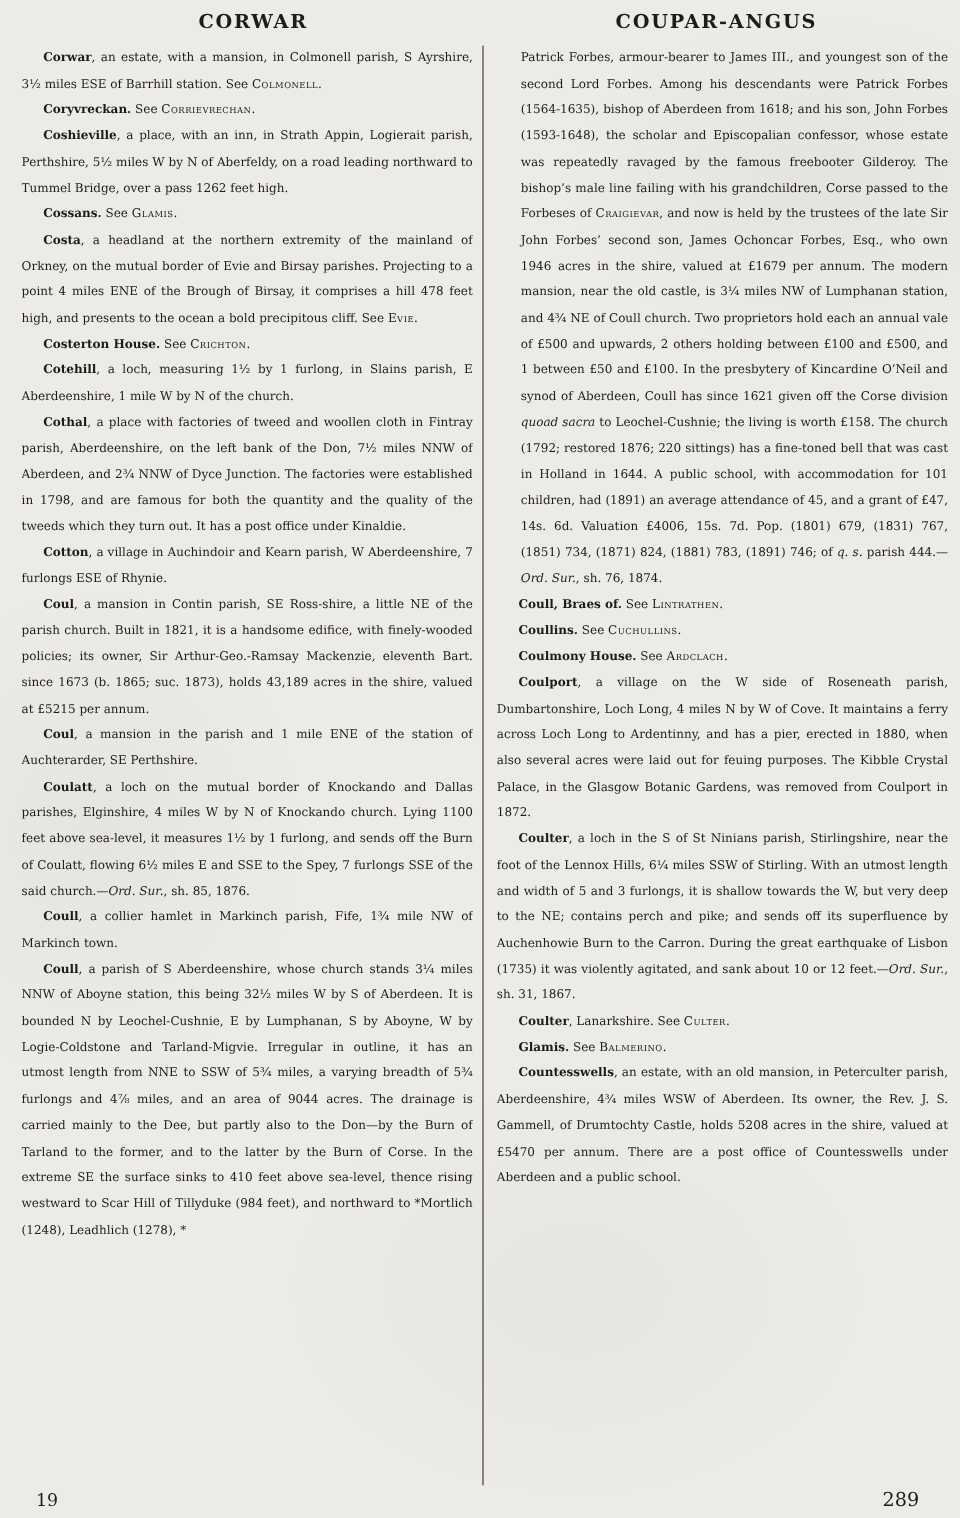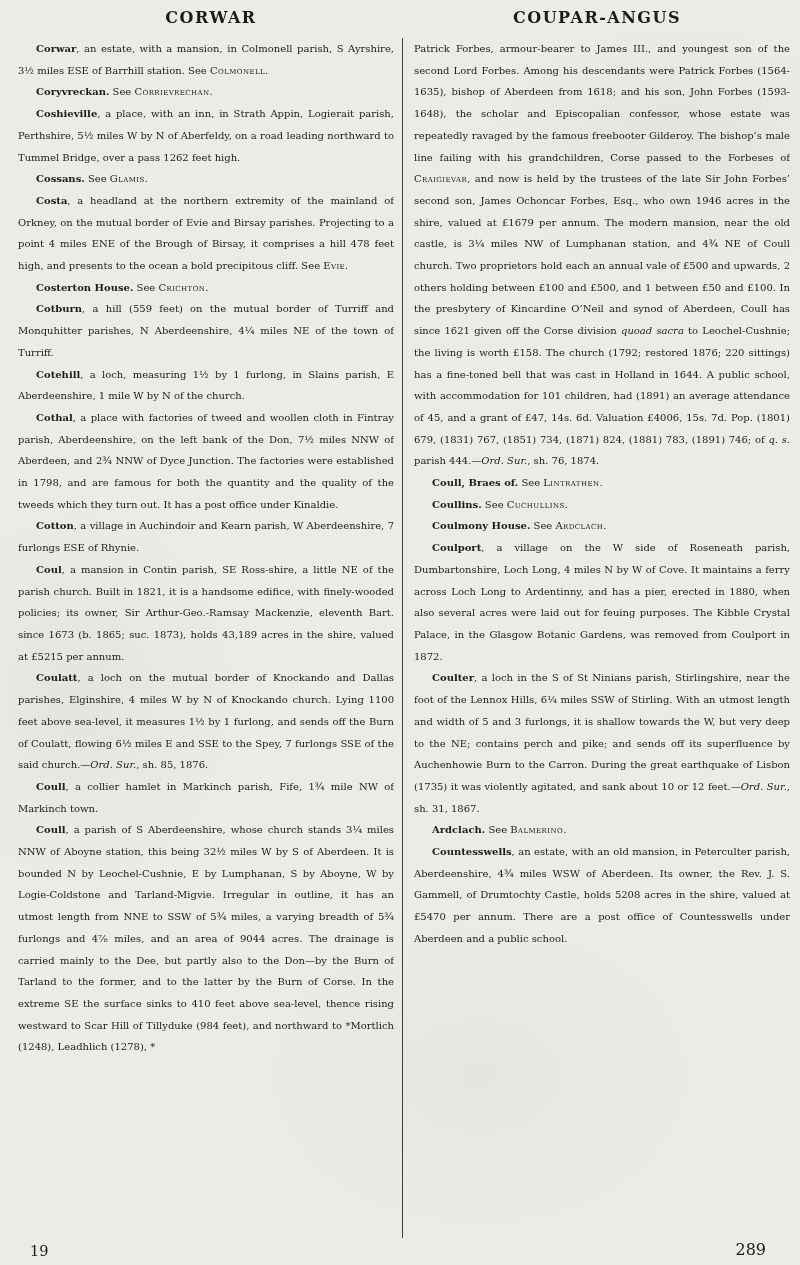--- a/index.html
+++ b/index.html
@@ -50,7 +50,7 @@
     margin: 0 11px 0 8px;
   }
   p.entry { margin: 0; text-indent: 18px; }
-  p.entry.no-indent { text-indent: 0; }
+  p.entry.no-indent { text-indent: 0; margin-left: 20px; }
   .bold { font-weight: bold; }
   .italic { font-style: italic; }
   .smallcaps { font-variant: small-caps; letter-spacing: 0.4px; }

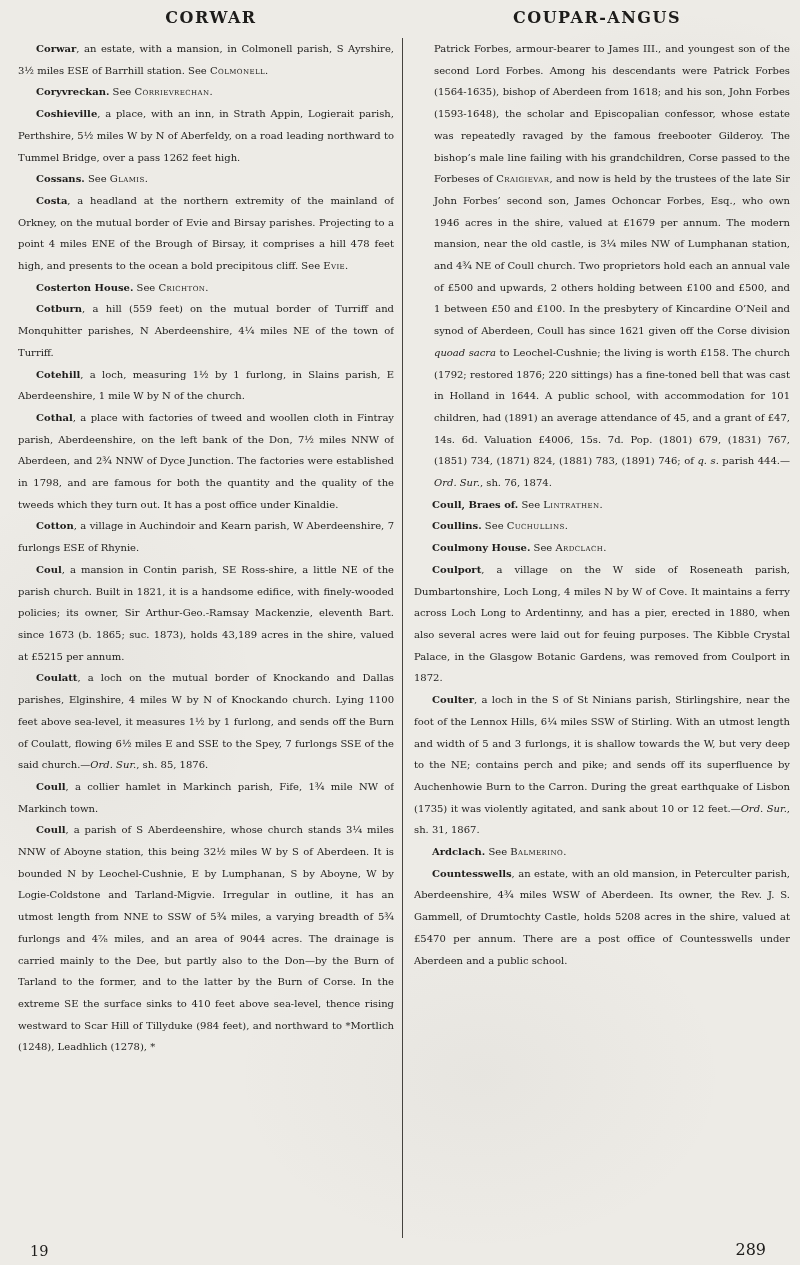--- a/index.html
+++ b/index.html
@@ -78,7 +78,6 @@
         <p class="entry"><span class="bold">Cossans.</span><span class="plain"> See </span><span class="smallcaps">Glamis</span><span class="plain">.</span></p>
         <p class="entry"><span class="bold">Costa</span><span class="plain">, a headland at the northern extremity of the mainland of Orkney, on the mutual border of Evie and Birsay parishes. Projecting to a point 4 miles ENE of the Brough of Birsay, it comprises a hill 478 feet high, and presents to the ocean a bold precipitous cliff. See </span><span class="smallcaps">Evie</span><span class="plain">.</span></p>
         <p class="entry"><span class="bold">Costerton House.</span><span class="plain"> See </span><span class="smallcaps">Crichton</span><span class="plain">.</span></p>
-        <p class="entry"><span class="bold">Cotburn</span><span class="plain">, a hill (559 feet) on the mutual border of Turriff and Monquhitter parishes, N Aberdeenshire, 4¼ miles NE of the town of Turriff.</span></p>
         <p class="entry"><span class="bold">Cotehill</span><span class="plain">, a loch, measuring 1½ by 1 furlong, in Slains parish, E Aberdeenshire, 1 mile W by N of the church.</span></p>
         <p class="entry"><span class="bold">Cothal</span><span class="plain">, a place with factories of tweed and woollen cloth in Fintray parish, Aberdeenshire, on the left bank of the Don, 7½ miles NNW of Aberdeen, and 2¾ NNW of Dyce Junction. The factories were established in 1798, and are famous for both the quantity and the quality of the tweeds which they turn out. It has a post office under Kinaldie.</span></p>
         <p class="entry"><span class="bold">Cotton</span><span class="plain">, a village in Auchindoir and Kearn parish, W Aberdeenshire, 7 furlongs ESE of Rhynie.</span></p>

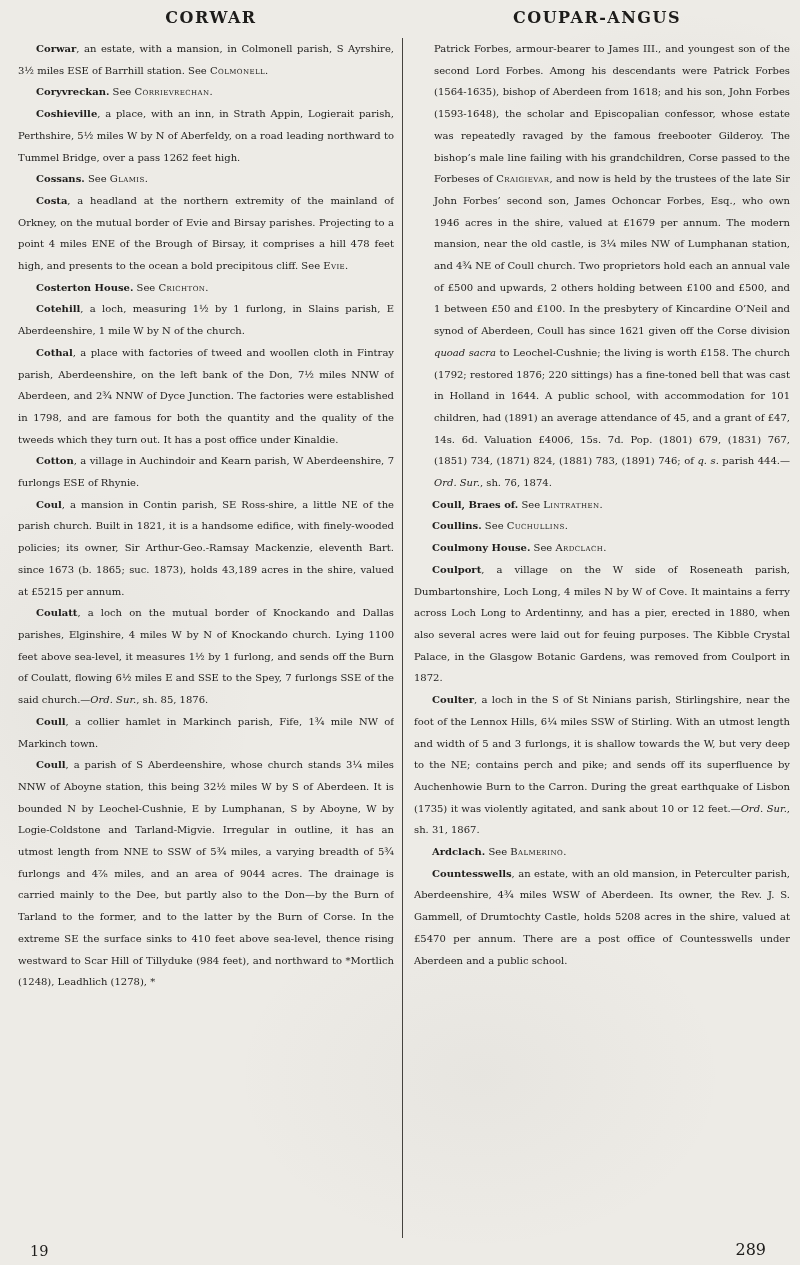--- a/index.html
+++ b/index.html
@@ -82,6 +82,7 @@
         <p class="entry"><span class="bold">Cothal</span><span class="plain">, a place with factories of tweed and woollen cloth in Fintray parish, Aberdeenshire, on the left bank of the Don, 7½ miles NNW of Aberdeen, and 2¾ NNW of Dyce Junction. The factories were established in 1798, and are famous for both the quantity and the quality of the tweeds which they turn out. It has a post office under Kinaldie.</span></p>
         <p class="entry"><span class="bold">Cotton</span><span class="plain">, a village in Auchindoir and Kearn parish, W Aberdeenshire, 7 furlongs ESE of Rhynie.</span></p>
         <p class="entry"><span class="bold">Coul</span><span class="plain">, a mansion in Contin parish, SE Ross-shire, a little NE of the parish church. Built in 1821, it is a handsome edifice, with finely-wooded policies; its owner, Sir Arthur-Geo.-Ramsay Mackenzie, eleventh Bart. since 1673 (b. 1865; suc. 1873), holds 43,189 acres in the shire, valued at £5215 per annum.</span></p>
+        <p class="entry"><span class="bold">Coul</span><span class="plain">, a mansion in the parish and 1 mile ENE of the station of Auchterarder, SE Perthshire.</span></p>
         <p class="entry"><span class="bold">Coulatt</span><span class="plain">, a loch on the mutual border of Knockando and Dallas parishes, Elginshire, 4 miles W by N of Knockando church. Lying 1100 feet above sea-level, it measures 1½ by 1 furlong, and sends off the Burn of Coulatt, flowing 6½ miles E and SSE to the Spey, 7 furlongs SSE of the said church.—</span><span class="italic">Ord. Sur.</span><span class="plain">, sh. 85, 1876.</span></p>
         <p class="entry"><span class="bold">Coull</span><span class="plain">, a collier hamlet in Markinch parish, Fife, 1¾ mile NW of Markinch town.</span></p>
         <p class="entry"><span class="bold">Coull</span><span class="plain">, a parish of S Aberdeenshire, whose church stands 3¼ miles NNW of Aboyne station, this being 32½ miles W by S of Aberdeen. It is bounded N by Leochel-Cushnie, E by Lumphanan, S by Aboyne, W by Logie-Coldstone and Tarland-Migvie. Irregular in outline, it has an utmost length from NNE to SSW of 5¾ miles, a varying breadth of 5¾ furlongs and 4⅞ miles, and an area of 9044 acres. The drainage is carried mainly to the Dee, but partly also to the Don—by the Burn of Tarland to the former, and to the latter by the Burn of Corse. In the extreme SE the surface sinks to 410 feet above sea-level, thence rising westward to Scar Hill of Tillyduke (984 feet), and northward to *Mortlich (1248), Leadhlich (1278), *</span></p>

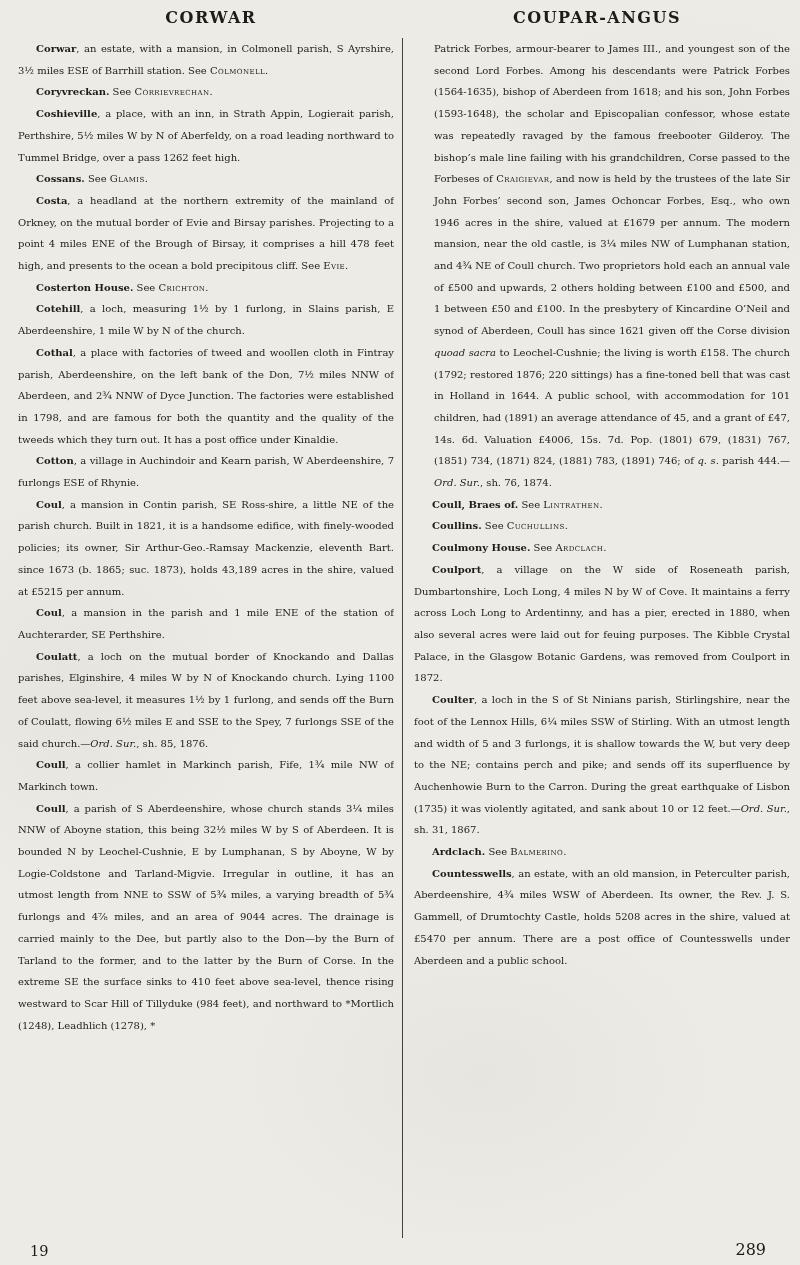--- a/index.html
+++ b/index.html
@@ -95,6 +95,7 @@
         <p class="entry"><span class="bold">Coulmony House.</span><span class="plain"> See </span><span class="smallcaps">Ardclach</span><span class="plain">.</span></p>
         <p class="entry"><span class="bold">Coulport</span><span class="plain">, a village on the W side of Roseneath parish, Dumbartonshire, Loch Long, 4 miles N by W of Cove. It maintains a ferry across Loch Long to Ardentinny, and has a pier, erected in 1880, when also several acres were laid out for feuing purposes. The Kibble Crystal Palace, in the Glasgow Botanic Gardens, was removed from Coulport in 1872.</span></p>
         <p class="entry"><span class="bold">Coulter</span><span class="plain">, a loch in the S of St Ninians parish, Stirlingshire, near the foot of the Lennox Hills, 6¼ miles SSW of Stirling. With an utmost length and width of 5 and 3 furlongs, it is shallow towards the W, but very deep to the NE; contains perch and pike; and sends off its superfluence by Auchenhowie Burn to the Carron. During the great earthquake of Lisbon (1735) it was violently agitated, and sank about 10 or 12 feet.—</span><span class="italic">Ord. Sur.</span><span class="plain">, sh. 31, 1867.</span></p>
+        <p class="entry"><span class="bold">Coulter</span><span class="plain">, Lanarkshire. See </span><span class="smallcaps">Culter</span><span class="plain">.</span></p>
         <p class="entry"><span class="bold">Ardclach.</span><span class="plain"> See </span><span class="smallcaps">Balmerino</span><span class="plain">.</span></p>
         <p class="entry"><span class="bold">Countesswells</span><span class="plain">, an estate, with an old mansion, in Peterculter parish, Aberdeenshire, 4¾ miles WSW of Aberdeen. Its owner, the Rev. J. S. Gammell, of Drumtochty Castle, holds 5208 acres in the shire, valued at £5470 per annum. There are a post office of Countesswells under Aberdeen and a public school.</span></p>
       </div>

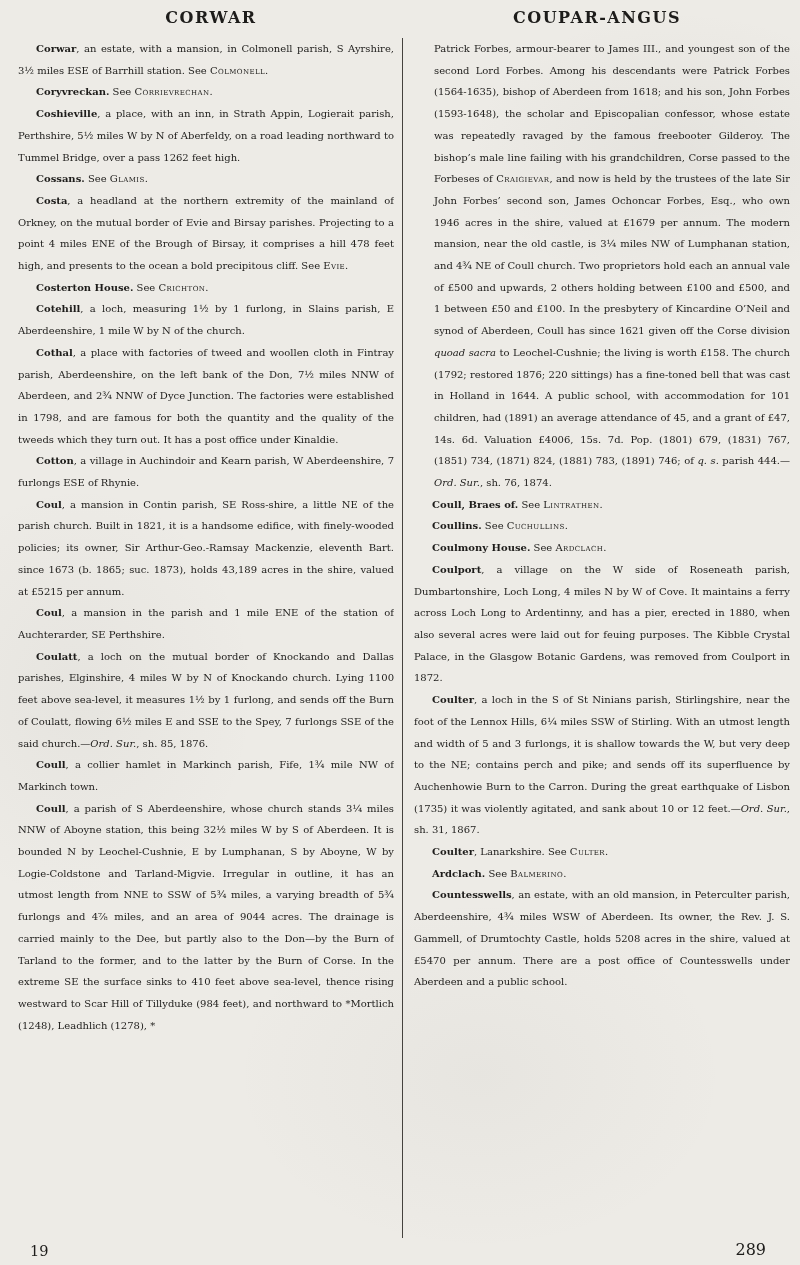--- a/index.html
+++ b/index.html
@@ -96,7 +96,7 @@
         <p class="entry"><span class="bold">Coulport</span><span class="plain">, a village on the W side of Roseneath parish, Dumbartonshire, Loch Long, 4 miles N by W of Cove. It maintains a ferry across Loch Long to Ardentinny, and has a pier, erected in 1880, when also several acres were laid out for feuing purposes. The Kibble Crystal Palace, in the Glasgow Botanic Gardens, was removed from Coulport in 1872.</span></p>
         <p class="entry"><span class="bold">Coulter</span><span class="plain">, a loch in the S of St Ninians parish, Stirlingshire, near the foot of the Lennox Hills, 6¼ miles SSW of Stirling. With an utmost length and width of 5 and 3 furlongs, it is shallow towards the W, but very deep to the NE; contains perch and pike; and sends off its superfluence by Auchenhowie Burn to the Carron. During the great earthquake of Lisbon (1735) it was violently agitated, and sank about 10 or 12 feet.—</span><span class="italic">Ord. Sur.</span><span class="plain">, sh. 31, 1867.</span></p>
         <p class="entry"><span class="bold">Coulter</span><span class="plain">, Lanarkshire. See </span><span class="smallcaps">Culter</span><span class="plain">.</span></p>
-        <p class="entry"><span class="bold">Ardclach.</span><span class="plain"> See </span><span class="smallcaps">Balmerino</span><span class="plain">.</span></p>
+        <p class="entry"><span class="bold">Glamis.</span><span class="plain"> See </span><span class="smallcaps">Balmerino</span><span class="plain">.</span></p>
         <p class="entry"><span class="bold">Countesswells</span><span class="plain">, an estate, with an old mansion, in Peterculter parish, Aberdeenshire, 4¾ miles WSW of Aberdeen. Its owner, the Rev. J. S. Gammell, of Drumtochty Castle, holds 5208 acres in the shire, valued at £5470 per annum. There are a post office of Countesswells under Aberdeen and a public school.</span></p>
       </div>
   </div>

